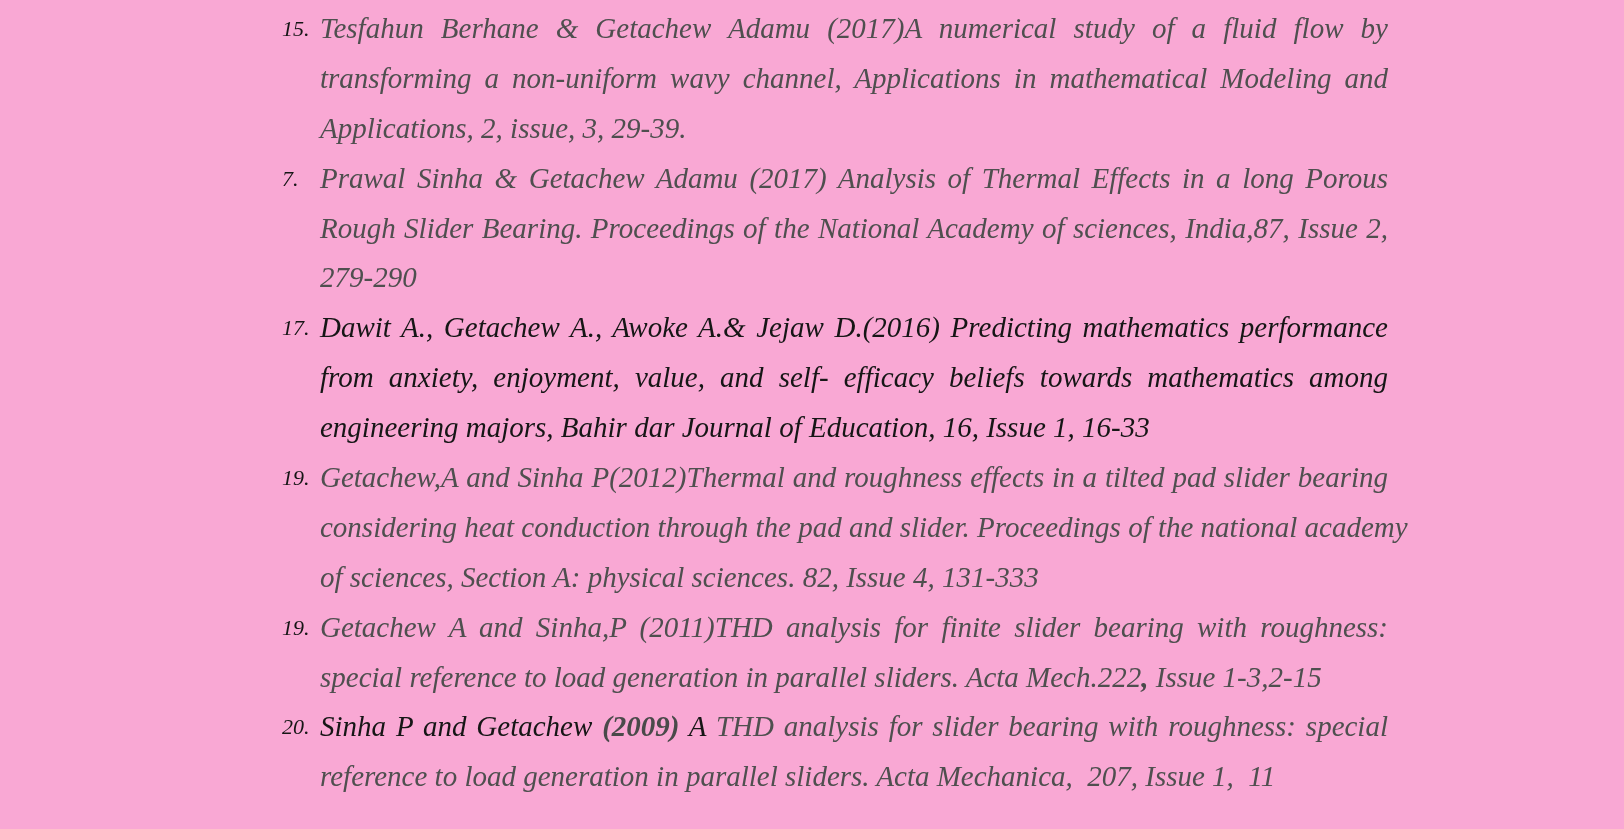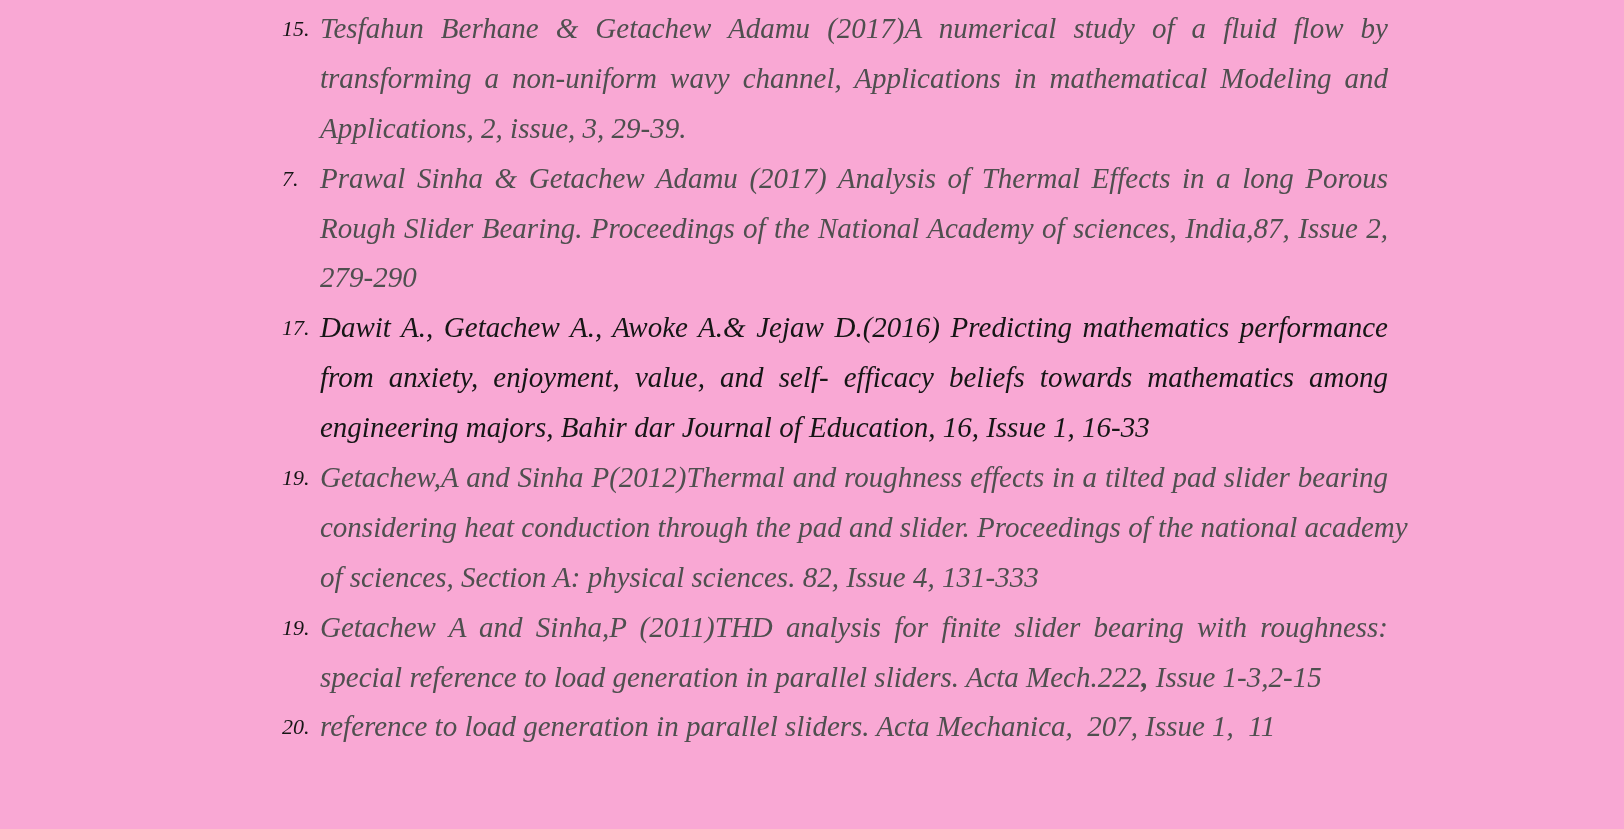--- a/index.html
+++ b/index.html
@@ -90,6 +90,7 @@
       </div>
       <div class="ref">
         <span class="num">20.</span>
+        <div class="line"><span class="run black">Sinha P and Getachew </span><span class="run boldgray">(2009)</span><span class="run black"> A </span><span class="run gray">THD analysis for slider bearing with roughness: special</span></div>
         <div class="line last"><span class="run gray">reference to load generation in parallel sliders. Acta Mechanica,&nbsp; 207, Issue 1,&nbsp; 11</span></div>
       </div>
     </div>

